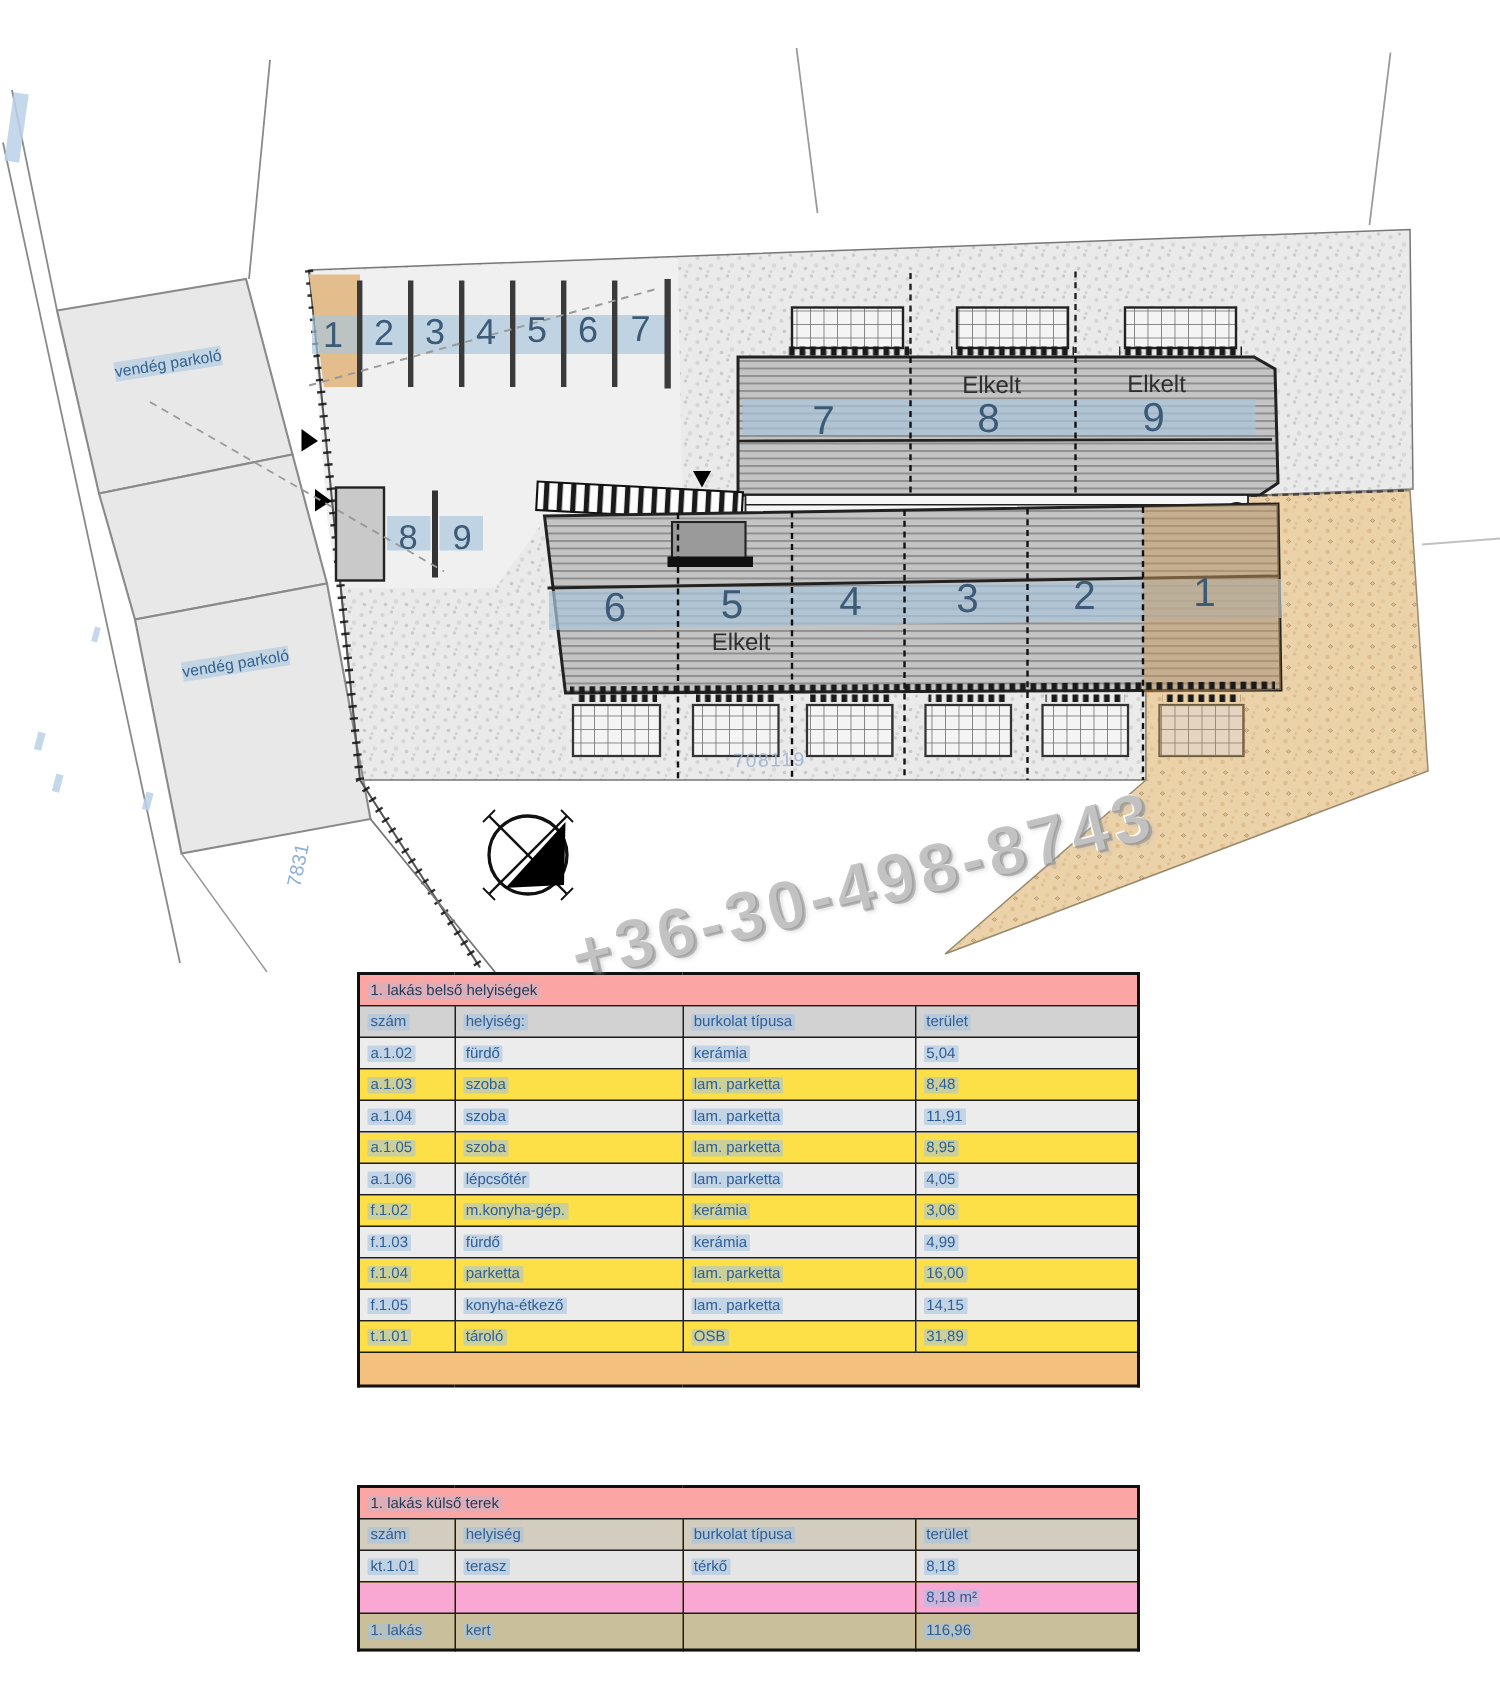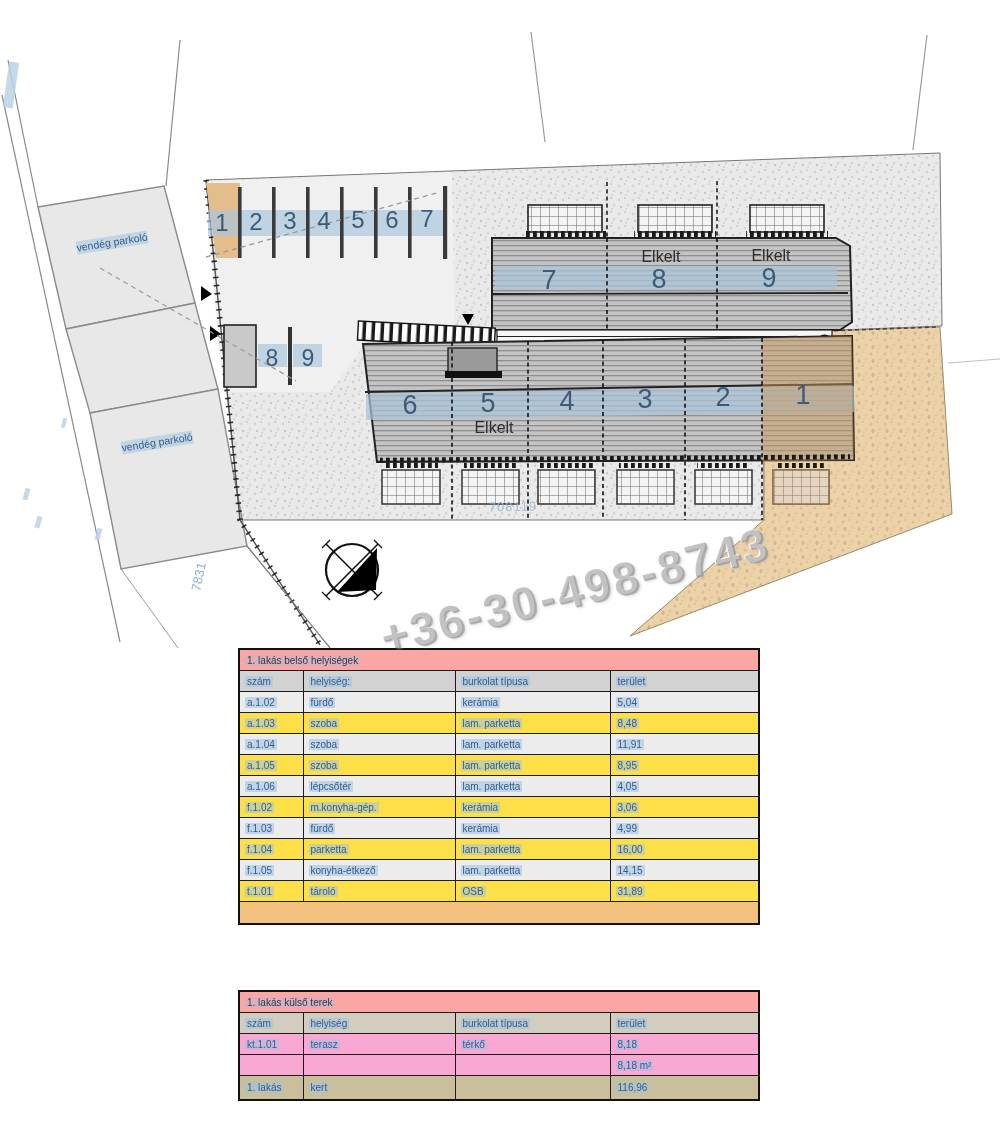--- a/index.html
+++ b/index.html
@@ -35,7 +35,7 @@
   tr.l td{background:#ececec;}
   tr.d td{background:#fde047;}
   tr.foot td{background:#f4c07e;height:15px;}
-  #table2 tr.row-blue td{background:#f9a8d4;}
+  #table2 tr.row-blue td{background:#e5e5e5;}
   #table2 tr.row-orange td{background:#f9a8d4;}
   #table2 tr.row-olive td{background:#c9c09b;height:17px;}
 </style>

